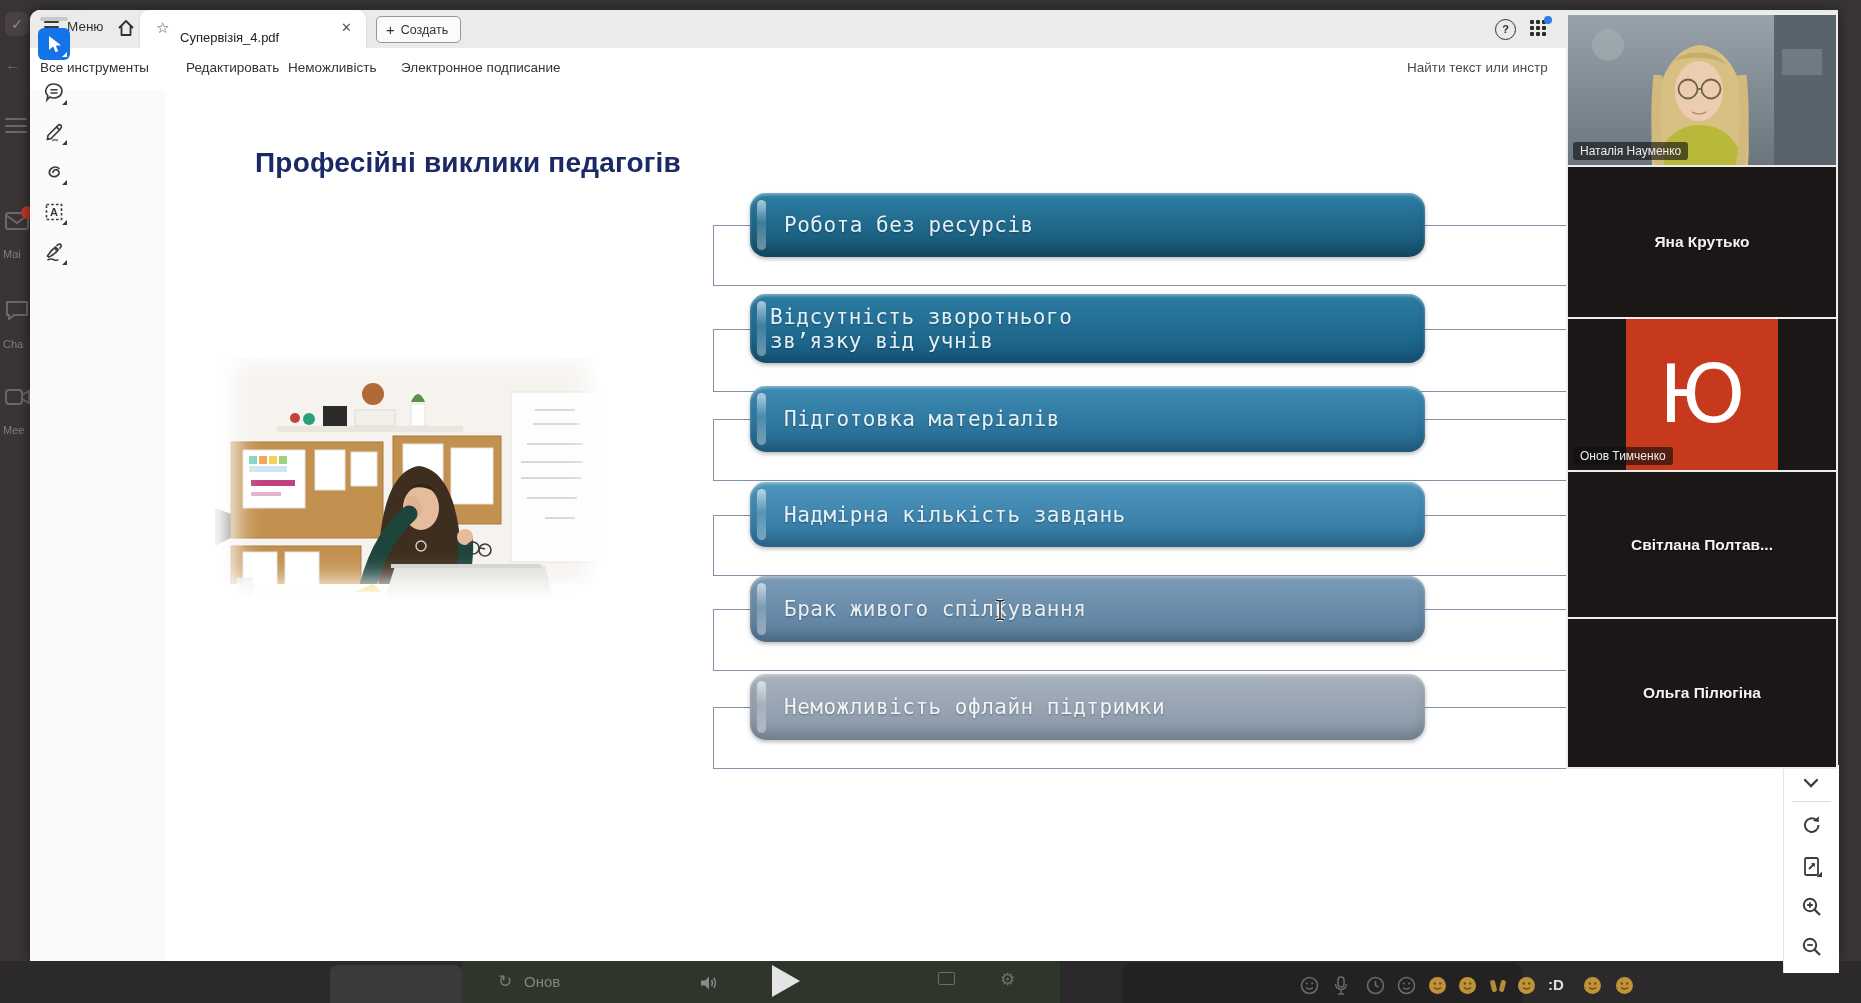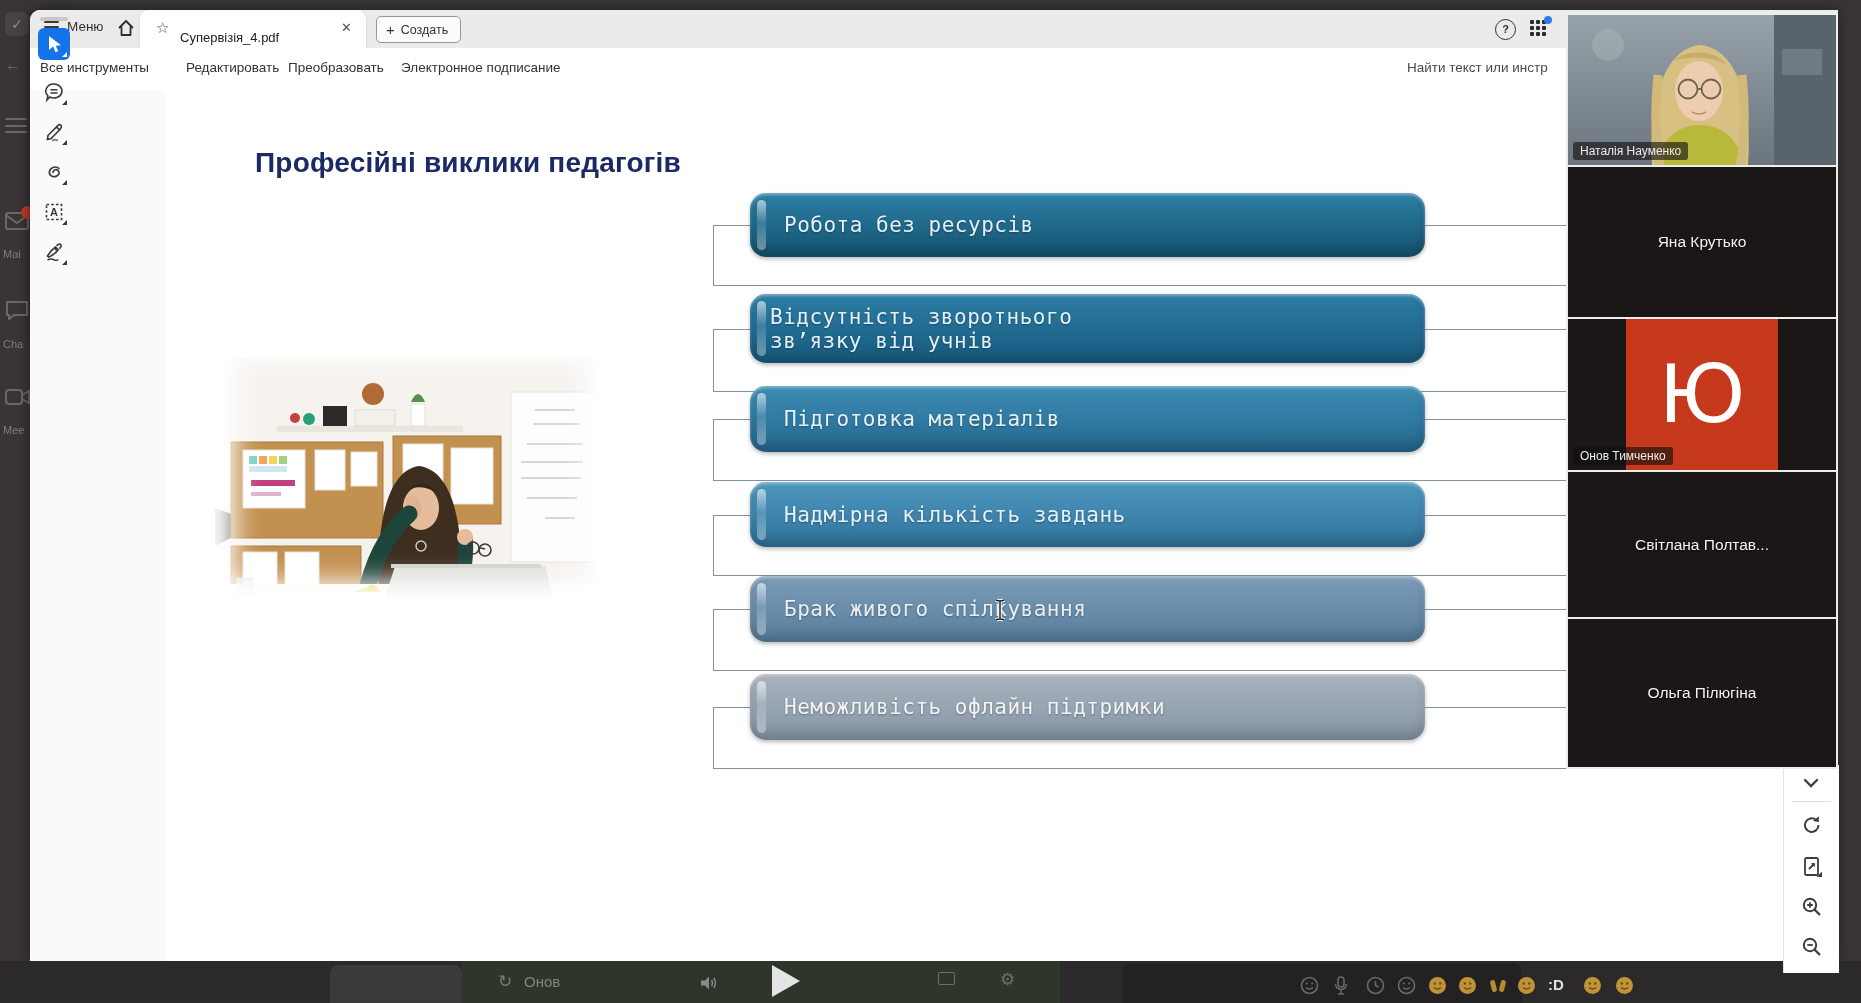--- a/index.html
+++ b/index.html
@@ -173,7 +173,7 @@
     <div id="menu-bar">
       <span class="menu-item" style="left:10px;">Все инструменты</span>
       <span class="menu-item" style="left:156px;">Редактировать</span>
-      <span class="menu-item" style="left:258px;">Преобразовать</span>
+      <span class="menu-item" style="left:258px;">Неможливість</span>
       <span class="menu-item" style="left:371px;">Электронное подписание</span>
       <span id="search-text">Найти текст или инстр</span>
     </div>

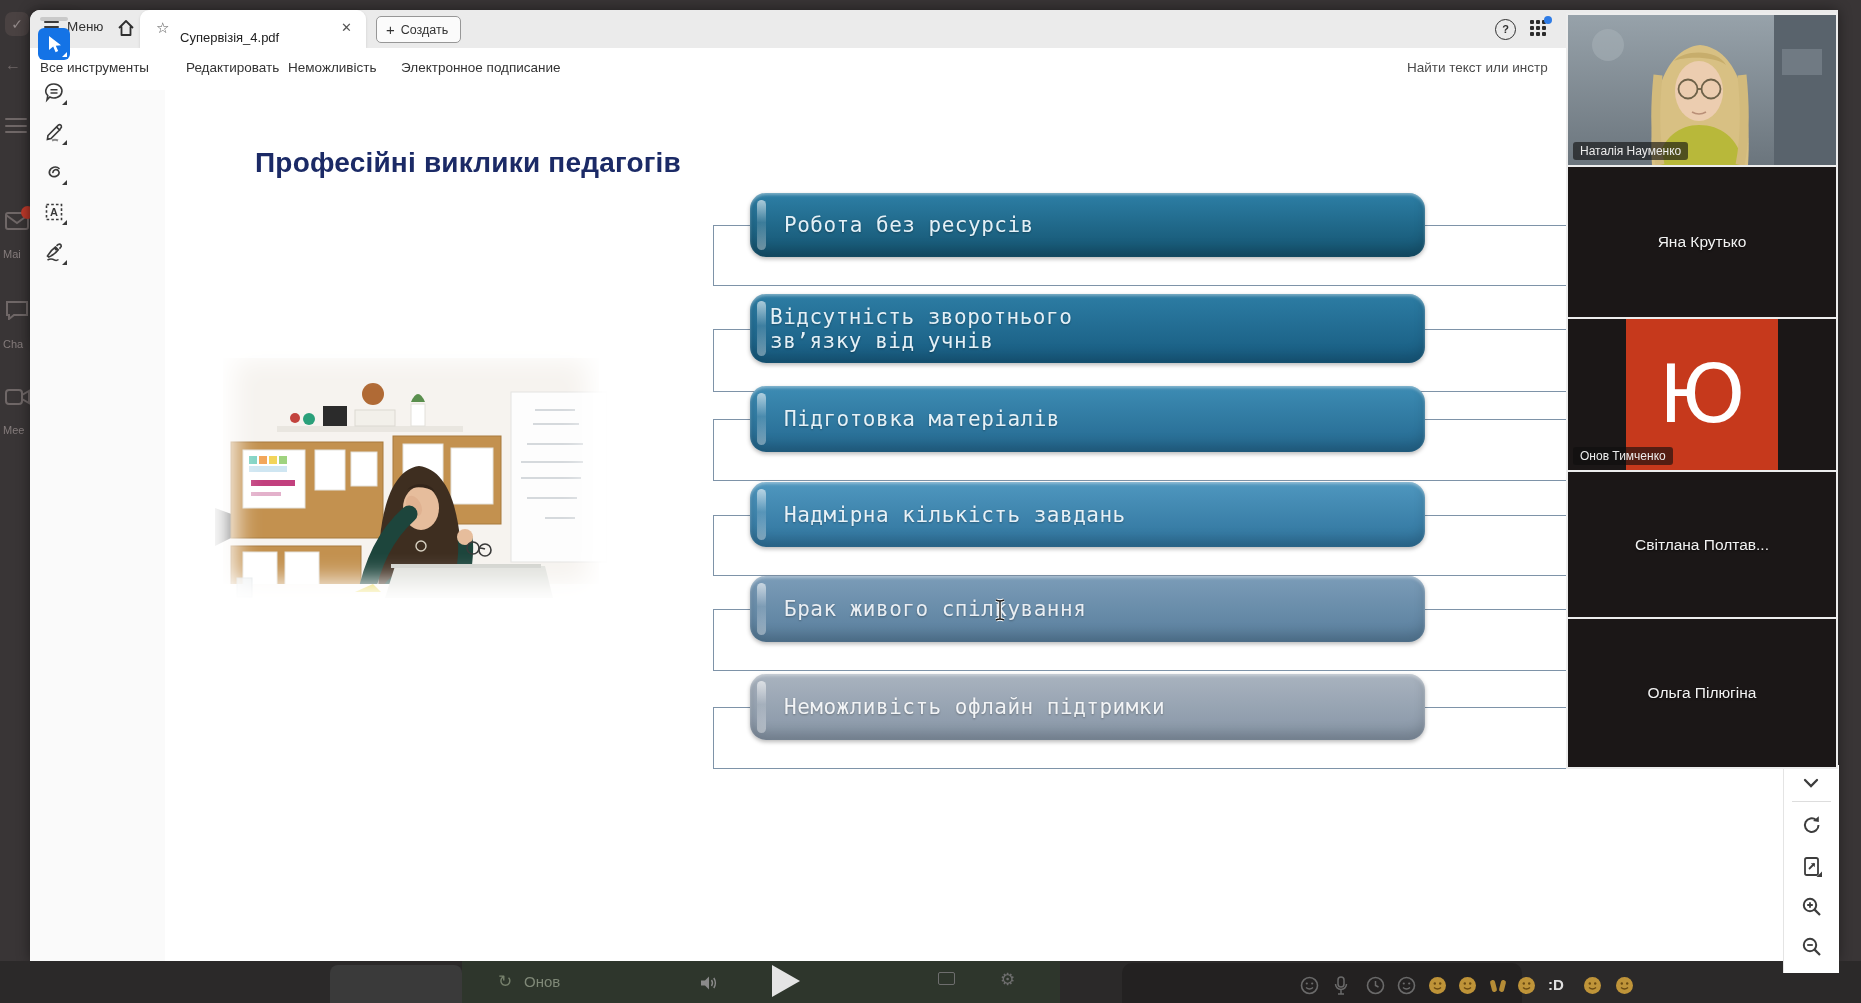--- a/index.html
+++ b/index.html
@@ -63,7 +63,7 @@
   #participants{left:1566px;top:13px;width:272px;background:#ededed;padding:2px;box-sizing:border-box;z-index:50;}
   .tile{position:relative;width:268px;background:#1b1717;margin-bottom:2px;overflow:hidden;}
   .tile:last-child{margin-bottom:0;}
-  .tile .center-name{position:absolute;left:0;top:0;width:100%;height:100%;display:flex;align-items:center;justify-content:center;color:#f3f3f3;font-size:15.5px;font-weight:normal;text-shadow:0 1px 2px rgba(0,0,0,.6);border-radius:20px;}
+  .tile .center-name{position:absolute;left:0;top:0;width:100%;height:100%;display:flex;align-items:center;justify-content:center;color:#f3f3f3;font-size:15.5px;font-weight:bold;text-shadow:0 1px 2px rgba(0,0,0,.6);border-radius:20px;}
   .name-badge{position:absolute;left:5px;bottom:5px;background:rgba(15,15,15,.62);color:#ececec;font-size:12px;padding:2px 7px;border-radius:3px;white-space:nowrap;}
   .avatar-block{position:absolute;left:58px;top:0;width:152px;height:100%;display:flex;align-items:center;justify-content:center;color:#fff;font-size:80px;font-family:"DejaVu Sans",sans-serif;}
 

